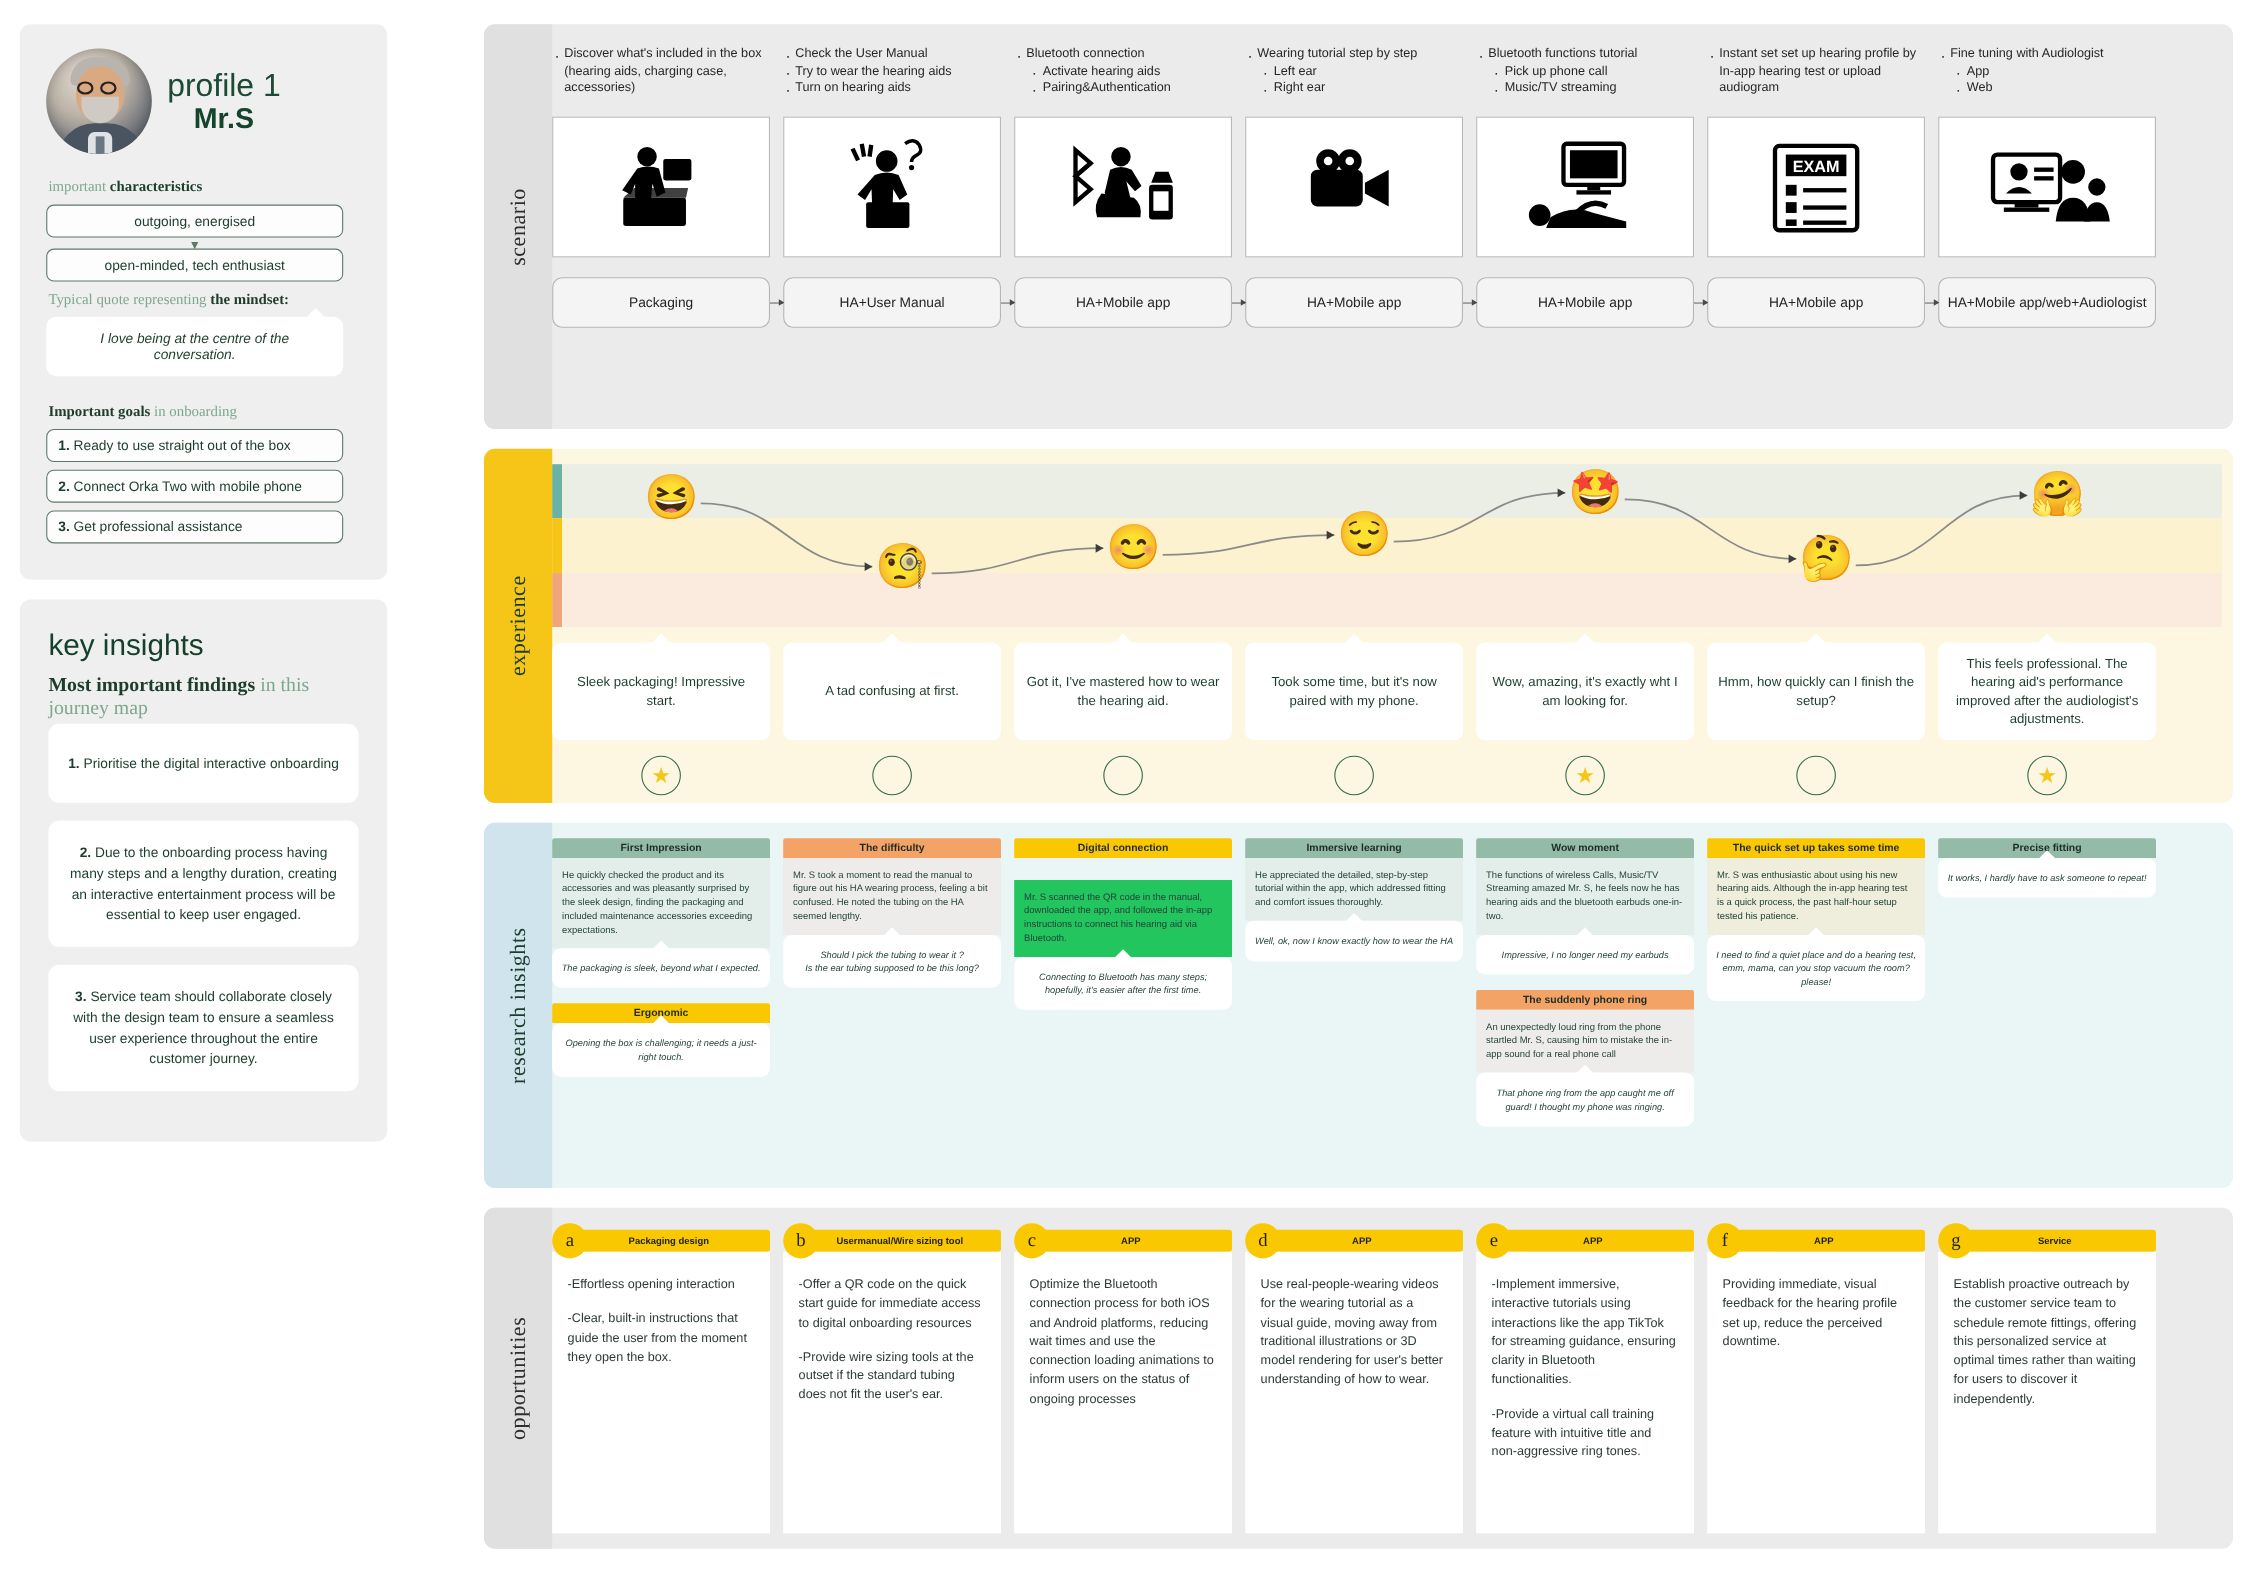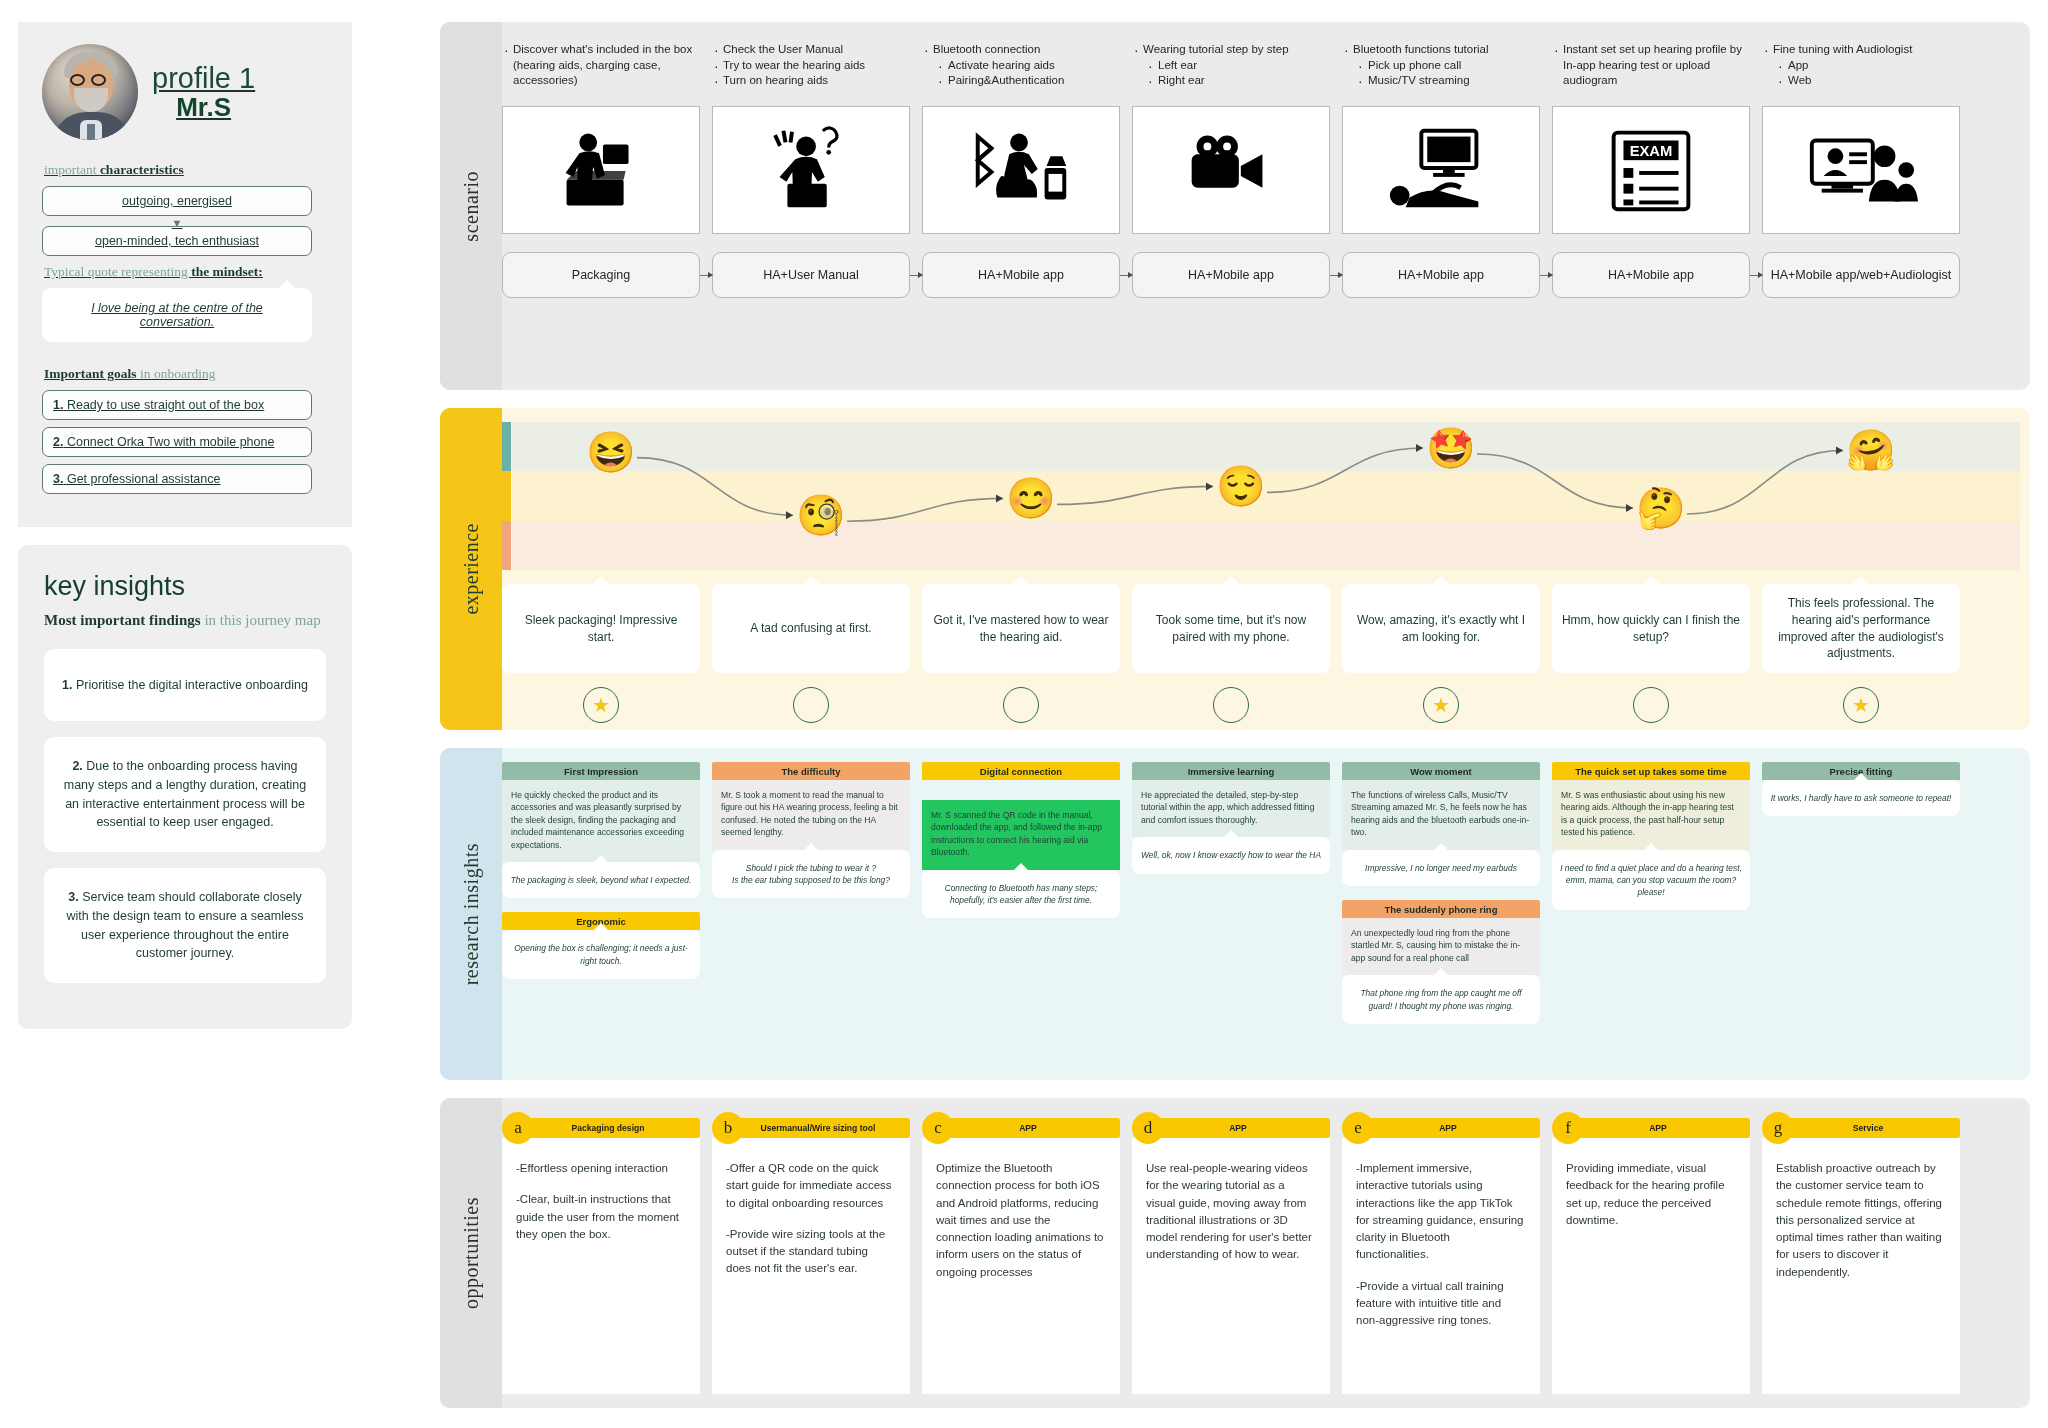--- a/index.html
+++ b/index.html
@@ -16,9 +16,8 @@
   .left-col { position: absolute; left: 18px; top: 22px; width: 334px; }
 
   .profile-card {
-    background: #eeefee; border-radius: 0;
+    background: #eeefee; border-radius: 10px;
     padding: 22px 40px 26px 24px;
-    text-decoration: underline;
   }
   .profile-head { display: flex; align-items: center; gap: 14px; margin-bottom: 22px; }
   .avatar {

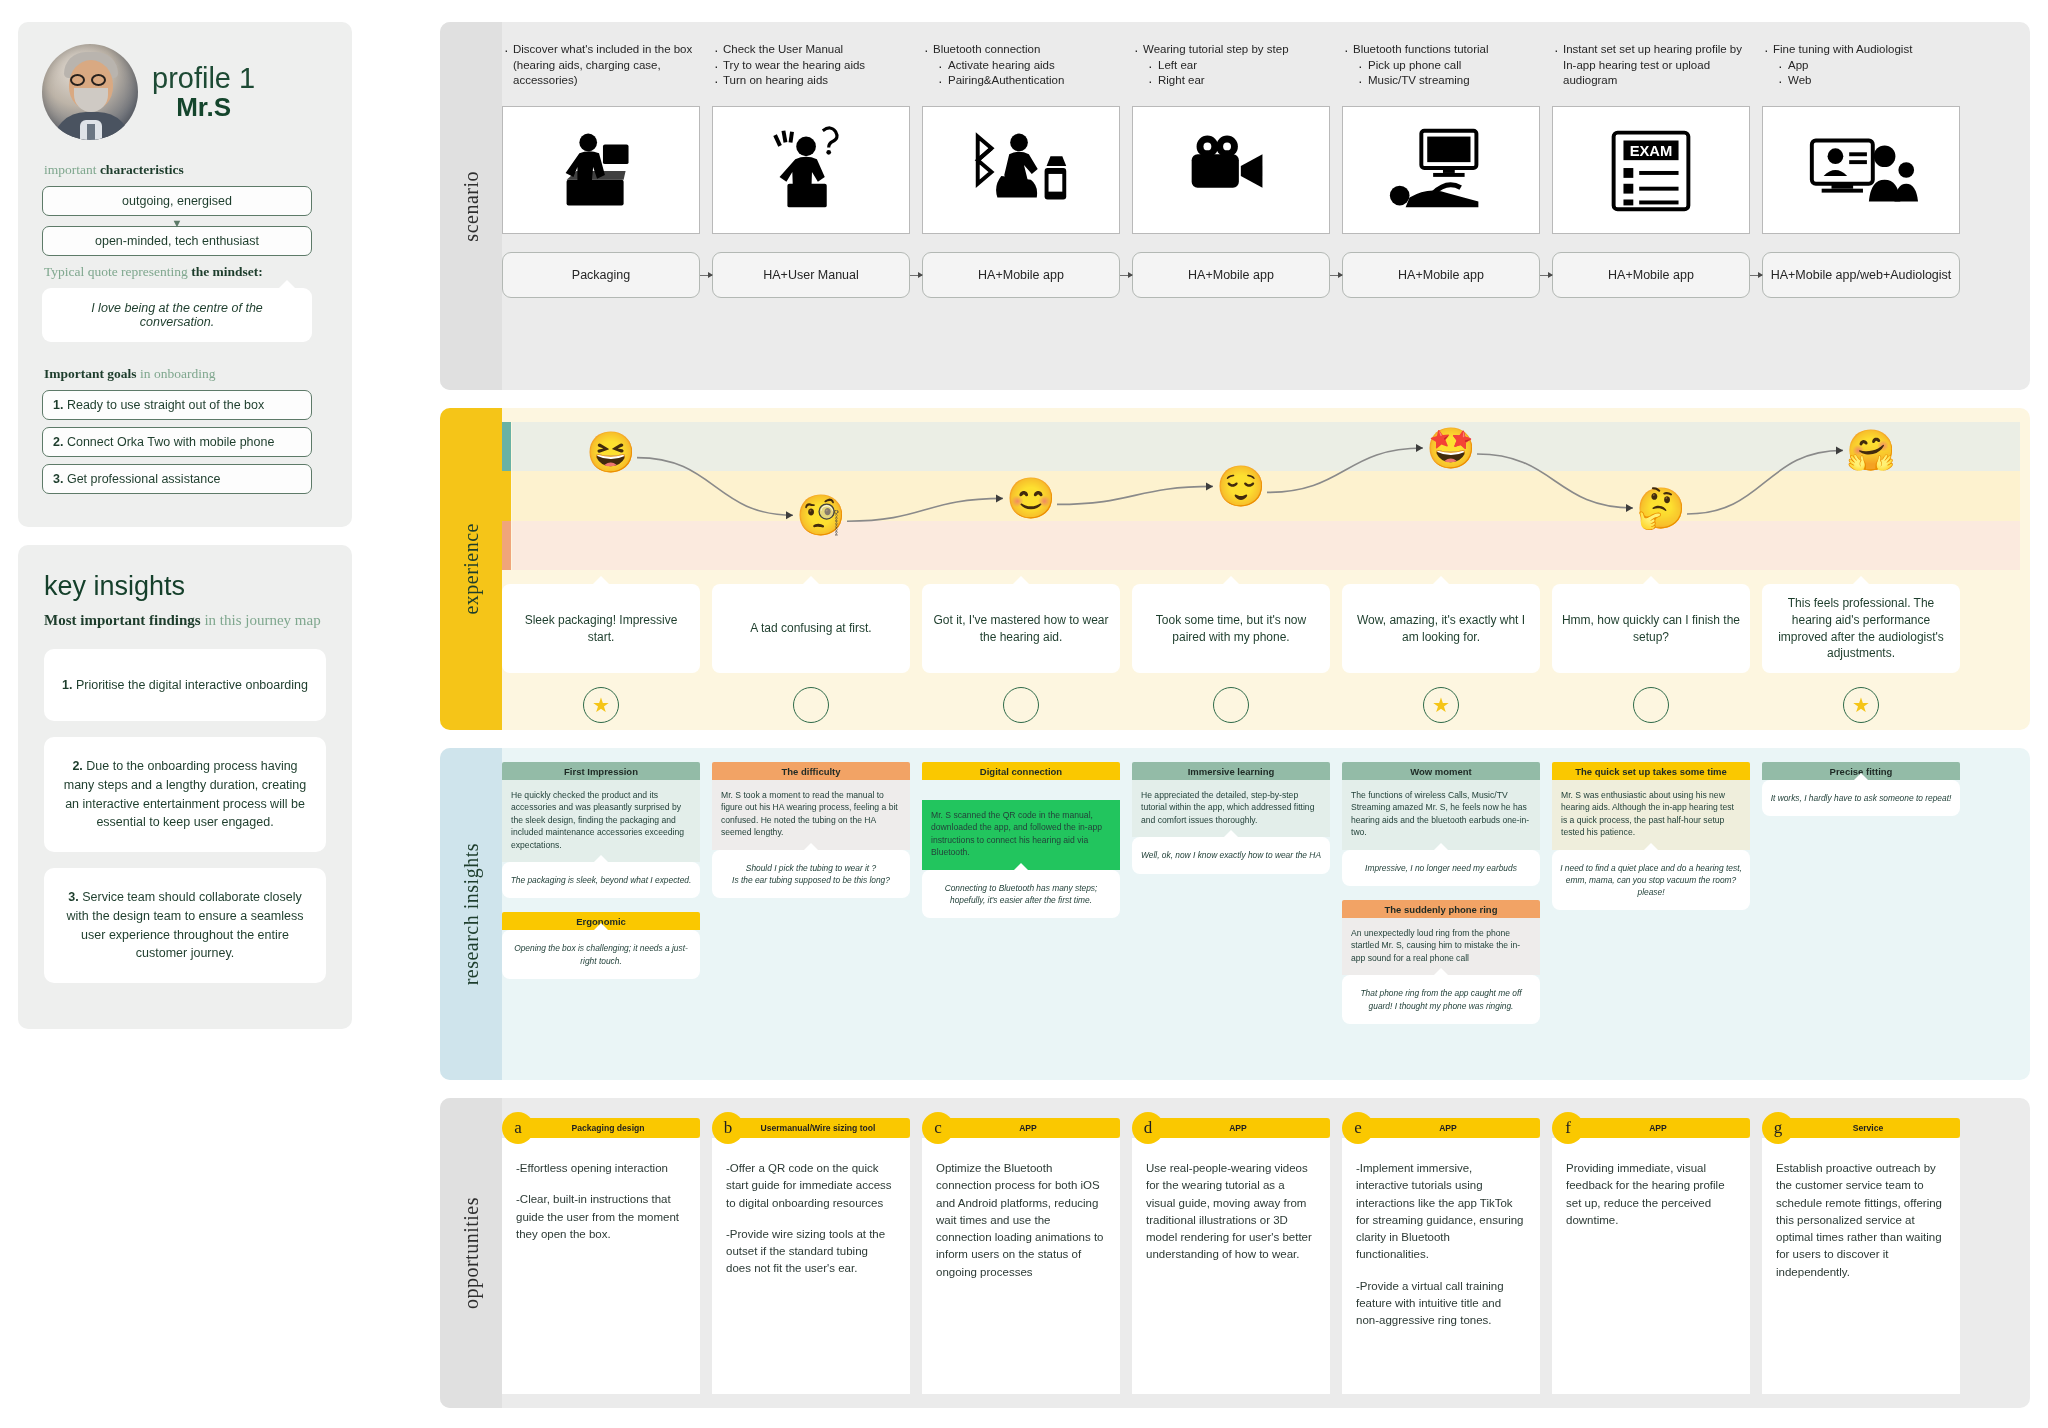--- a/index.html
+++ b/index.html
@@ -94,7 +94,7 @@
     margin-top: 18px;
   }
   .insights-title { font-size: 27px; color: #15402b; margin-bottom: 10px; }
-  .insights-sub { font-size: 15px; font-family: "Liberation Serif", serif; margin-bottom: 20px; }
+  .insights-sub { font-size: 18px; font-family: "Liberation Serif", serif; margin-bottom: 4px; }
   .insights-sub .d { color: #1d3d2c; font-weight: 700; }
   .insights-sub .g { color: #7fa78e; }
   .insight-box {

